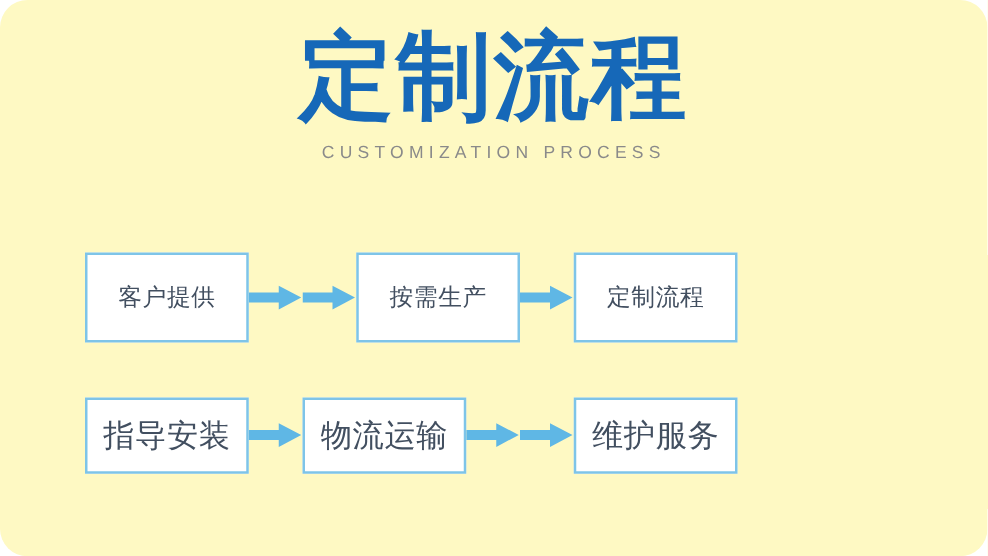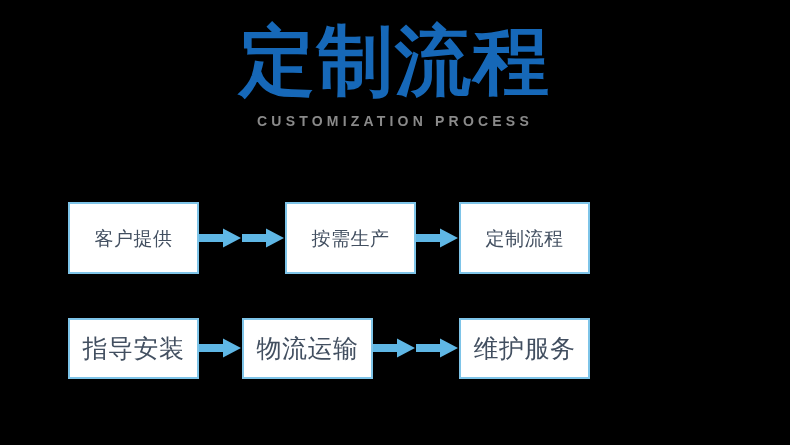--- a/index.html
+++ b/index.html
@@ -14,8 +14,9 @@
     position: relative;
     width: 790px;
     height: 445px;
-    background: #000000;
+    background: #fef9c3;
     overflow: hidden;
+    border-radius: 22px;
   }
 
   

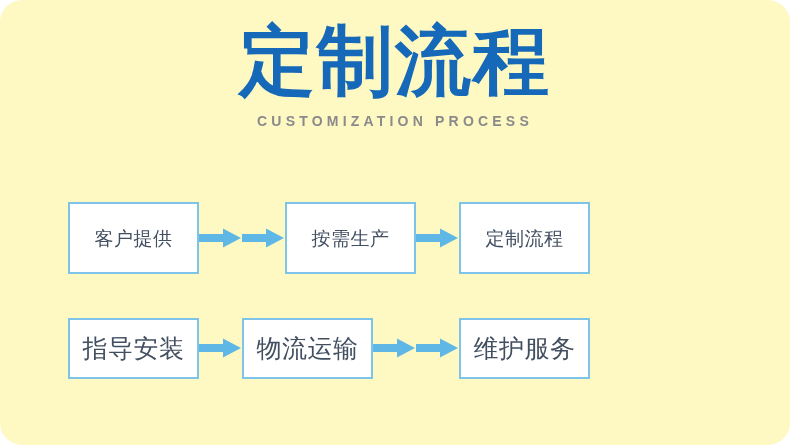--- a/index.html
+++ b/index.html
@@ -40,7 +40,7 @@
     margin-top: 8px;
     font-size: 14px;
     line-height: 18px;
-    font-weight: 700;
+    font-weight: 400;
     color: #8a8a8a;
     letter-spacing: 4.2px;
     font-family: "Liberation Sans", sans-serif;

